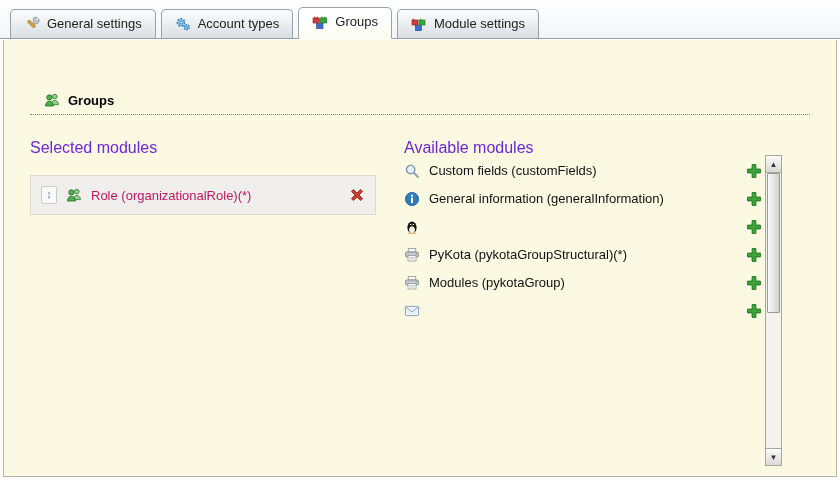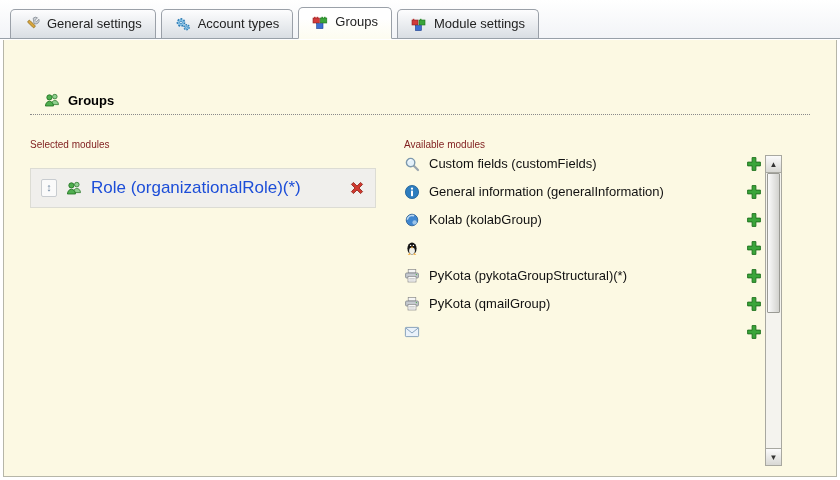--- a/index.html
+++ b/index.html
@@ -42,7 +42,7 @@
   .dotted-rule{border-bottom:1px dotted #8a8a8a;margin-top:6px;}
 
   .columns{display:flex;margin-top:24px;}
-  .col-heading{font-size:10px;color:#7f1d1d;}
+  .col-heading{font-size:16px;color:#6d28d9;}
 
   
   .col-left{width:346px;margin-right:28px;flex:0 0 346px;}

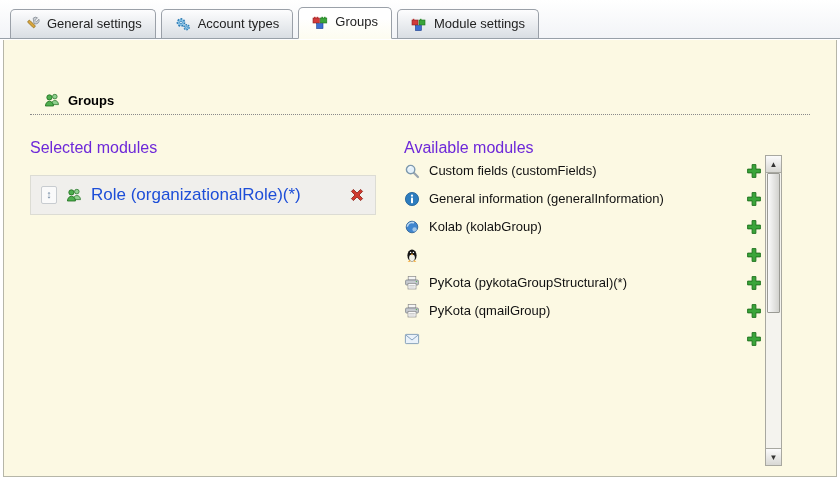--- a/index.html
+++ b/index.html
@@ -57,7 +57,7 @@
     color:#6f87a0;font-size:11px;background:#fafafa;border:1px solid #c8ccd0;
     border-radius:2px;cursor:grab;user-select:none;
   }
-  .selected-label{flex:1;font-size:17px;color:#1d4ed8;}
+  .selected-label{flex:1;font-size:13px;color:#be185d;}
 
   
   .col-right{width:358px;flex:0 0 358px;}

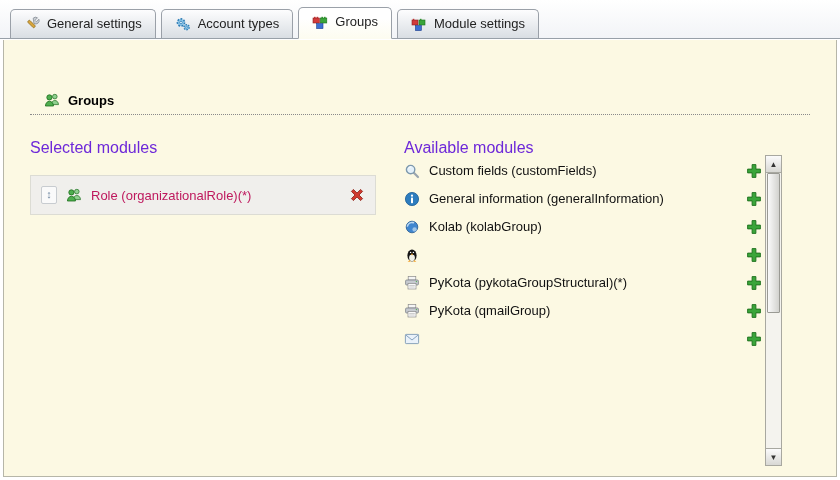--- a/index.html
+++ b/index.html
@@ -217,21 +217,6 @@
             <div class="avail-row">
               <span class="icon">
                 <svg viewBox="0 0 16 16">
-    <circle cx="8" cy="8" r="5.8" fill="#3f86cf" stroke="#24598f" stroke-width="0.8"></circle>
-    <path d="M3.4 7a5 5 0 0 1 6-3.4" stroke="#bcd9f2" stroke-width="1.6" fill="none" stroke-linecap="round"></path>
-    <circle cx="10.6" cy="10.4" r="2.2" fill="#9cc4e8"></circle>
-  </svg>
-              </span>
-              <span class="avail-label">Kolab (kolabGroup)</span>
-              <span class="icon iconbtn push">
-                <svg viewBox="0 0 16 16">
-    <path d="M6.1 1.6h3.8v4.5h4.5v3.8H9.9v4.5H6.1V9.9H1.6V6.1h4.5z" fill="var(--add-green,#3aa53a)" stroke="#1d6f1d" stroke-width="0.9"></path>
-  </svg>
-              </span>
-            </div>
-            <div class="avail-row">
-              <span class="icon">
-                <svg viewBox="0 0 16 16">
     <ellipse cx="8" cy="8.6" rx="4.6" ry="6" fill="#141414"></ellipse>
     <ellipse cx="8" cy="10.8" rx="2.9" ry="3.4" fill="#efefe6"></ellipse>
     <circle cx="6.6" cy="5.4" r="0.7" fill="#ffffff"></circle>

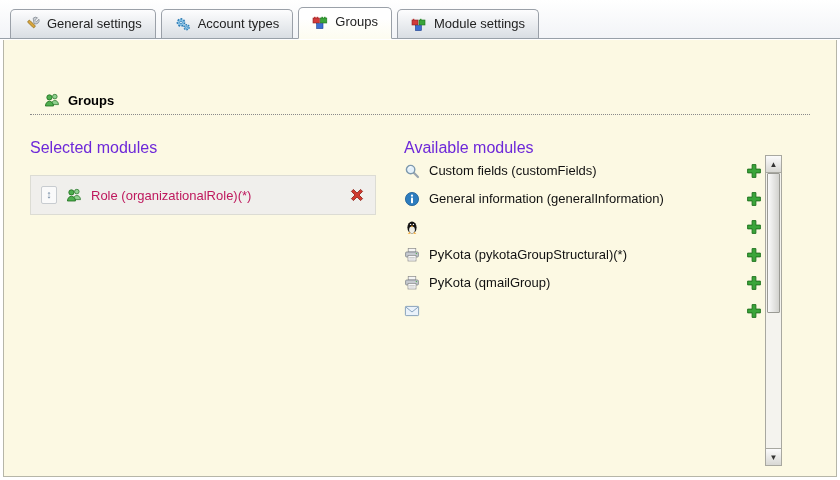--- a/index.html
+++ b/index.html
@@ -261,7 +261,7 @@
     <line x1="5.2" y1="12" x2="10.8" y2="12" stroke="#b0b0b0" stroke-width="0.7"></line>
   </svg>
               </span>
-              <span class="avail-label">PyKota (qmailGroup)</span>
+              <span class="avail-label">Modules (pykotaGroup)</span>
               <span class="icon iconbtn push">
                 <svg viewBox="0 0 16 16">
     <path d="M6.1 1.6h3.8v4.5h4.5v3.8H9.9v4.5H6.1V9.9H1.6V6.1h4.5z" fill="var(--add-green,#3aa53a)" stroke="#1d6f1d" stroke-width="0.9"></path>

